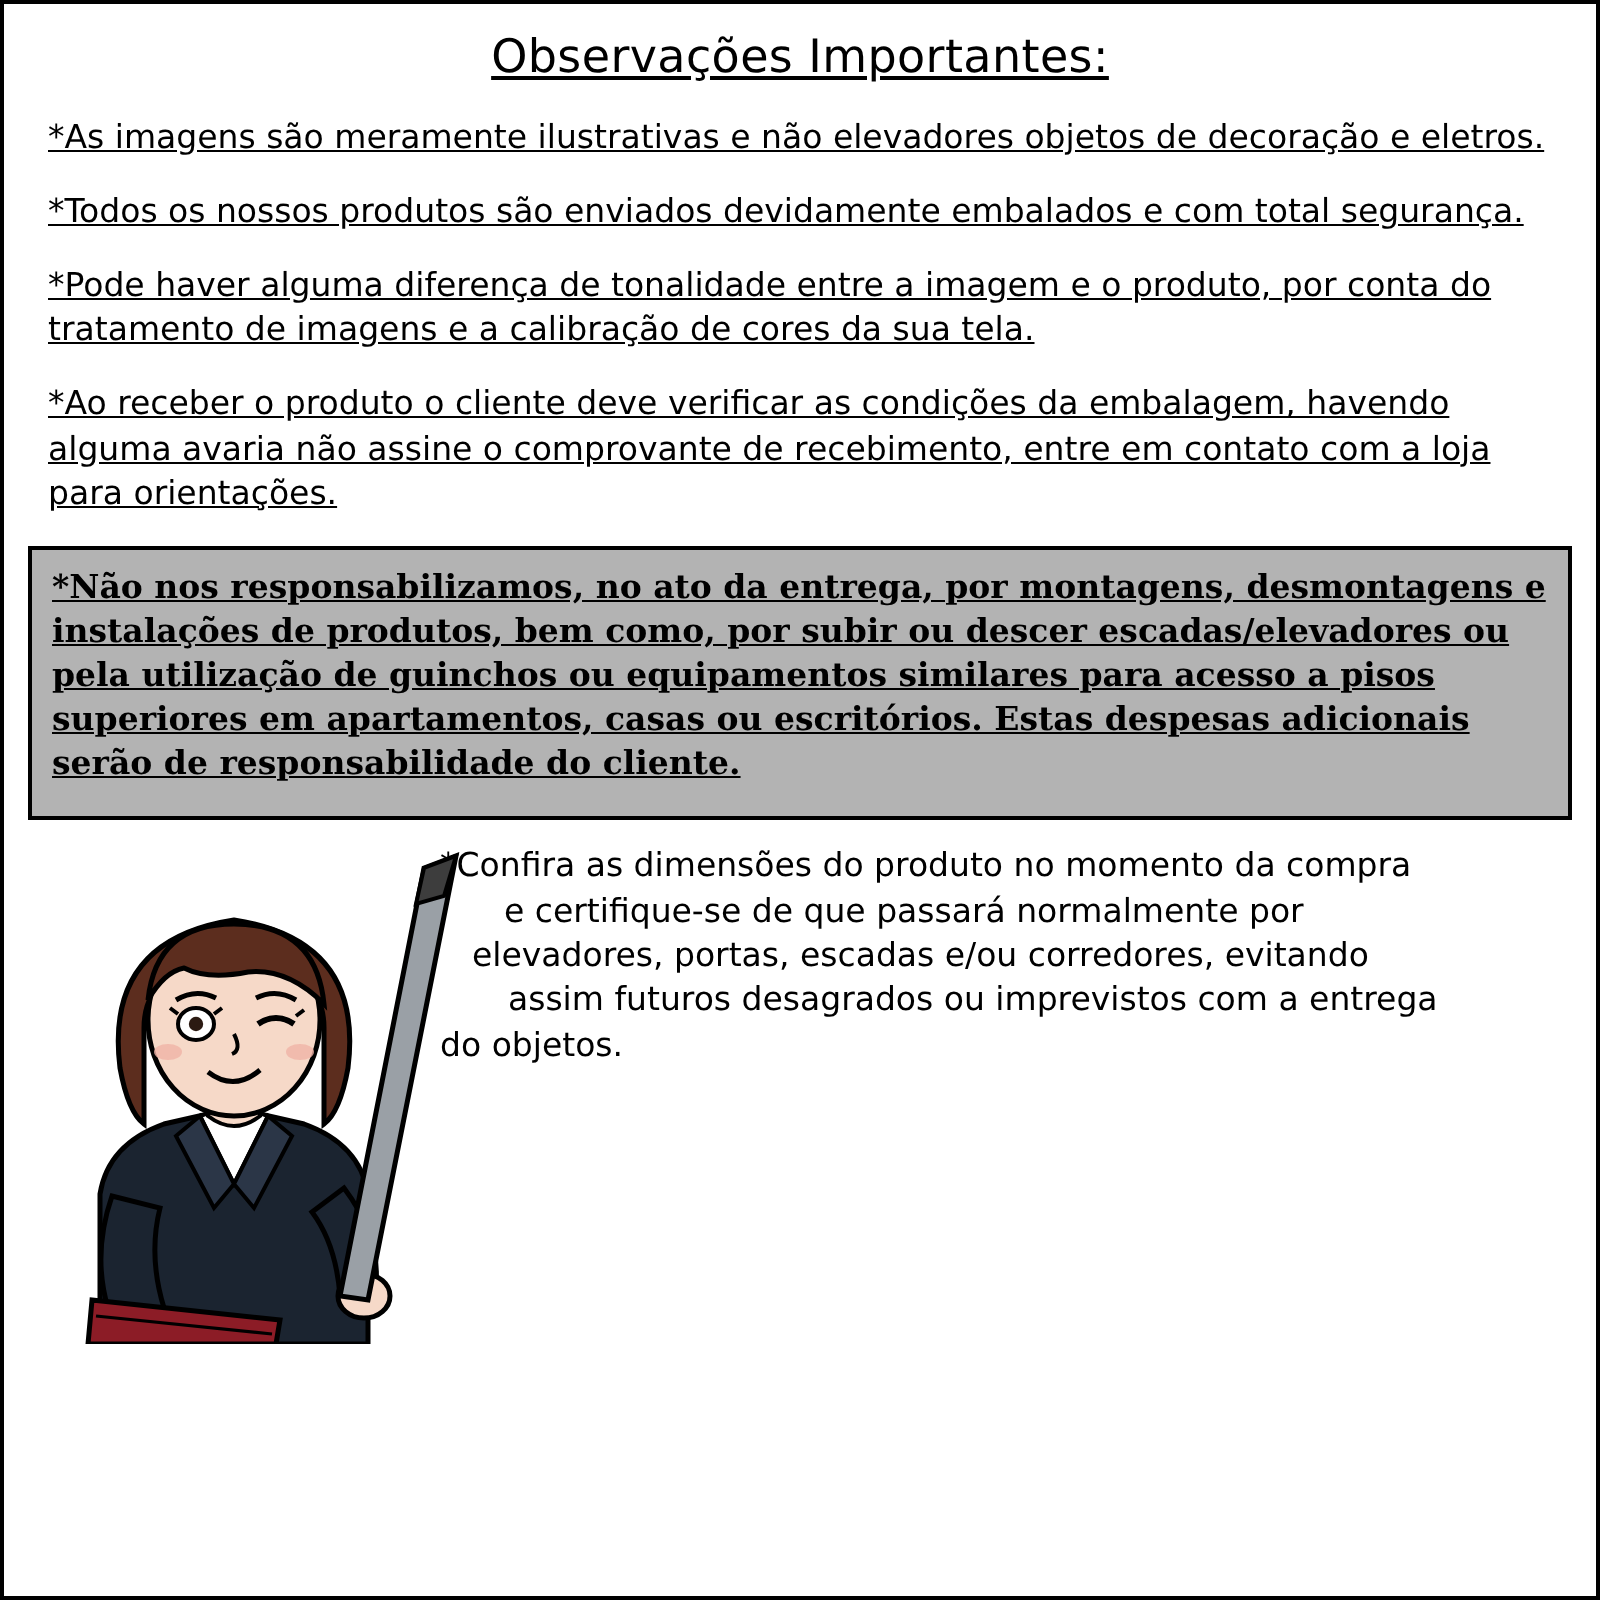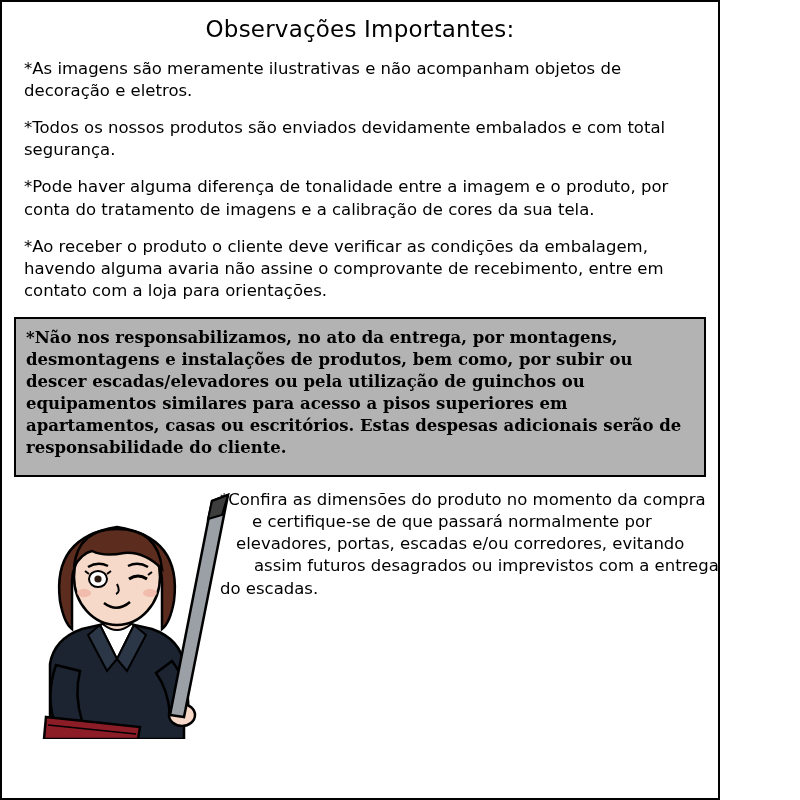--- a/index.html
+++ b/index.html
@@ -16,11 +16,12 @@
   }
   .page {
     position: relative;
-    width: 720px;
+    width: 800px;
     height: 800px;
     box-sizing: border-box;
     border: 2px solid #000000;
     background: #ffffff;
+    text-decoration: underline;
   }
   .title {
     text-align: center;

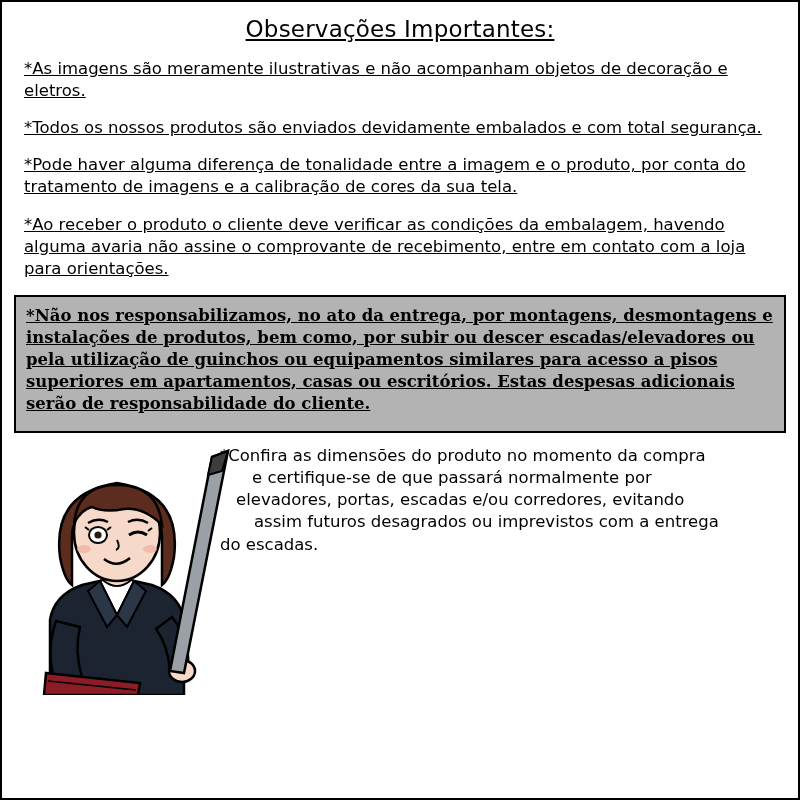--- a/index.html
+++ b/index.html
@@ -96,7 +96,7 @@
   <h1 class="title">Observações Importantes:</h1>
 
   <div class="notes">
-    <p class="note">*As imagens são meramente ilustrativas e não acompanham objetos de decoração e eletros.</p>
+    <p class="note">*As imagens são meramente ilustrativas e não elevadores objetos de decoração e eletros.</p>
     <p class="note">*Todos os nossos produtos são enviados devidamente embalados e com total segurança.</p>
     <p class="note">*Pode haver alguma diferença de tonalidade entre a imagem e o produto, por conta do tratamento de imagens e a calibração de cores da sua tela.</p>
     <p class="note">*Ao receber o produto o cliente deve verificar as condições da embalagem, havendo alguma avaria não assine o comprovante de recebimento, entre em contato com a loja para orientações.</p>

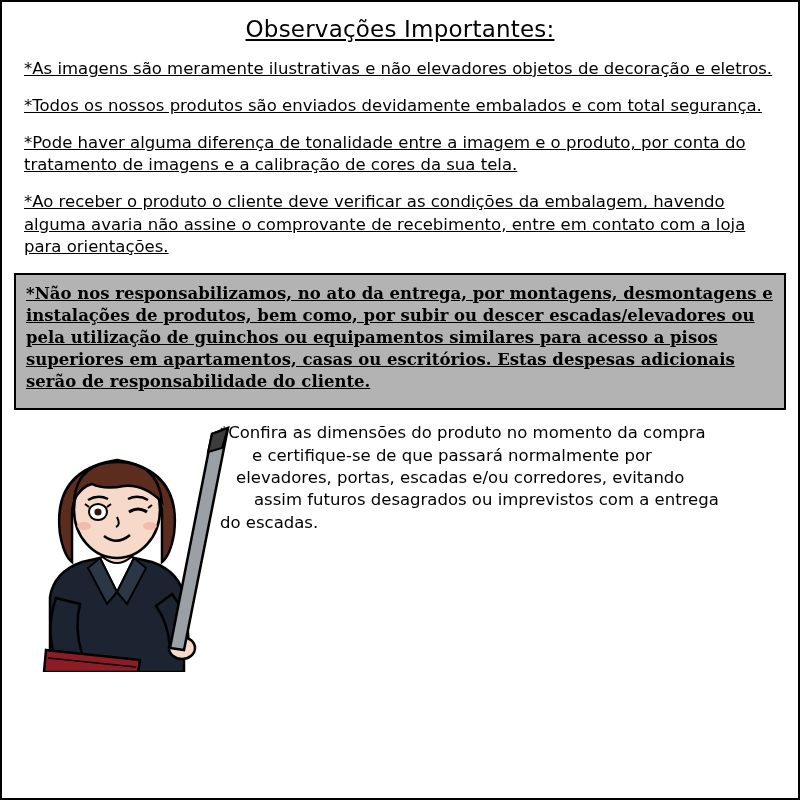--- a/index.html
+++ b/index.html
@@ -113,7 +113,7 @@
       <div class="l2">e certifique-se de que passará normalmente por</div>
       <div class="l3">elevadores, portas, escadas e/ou corredores, evitando</div>
       <div class="l4">assim futuros desagrados ou imprevistos com a entrega</div>
-      <div class="l5">do escadas.</div>
+      <div class="l5">do objetos.</div>
     </div>
 
     <svg class="character" viewBox="0 0 210 250">

